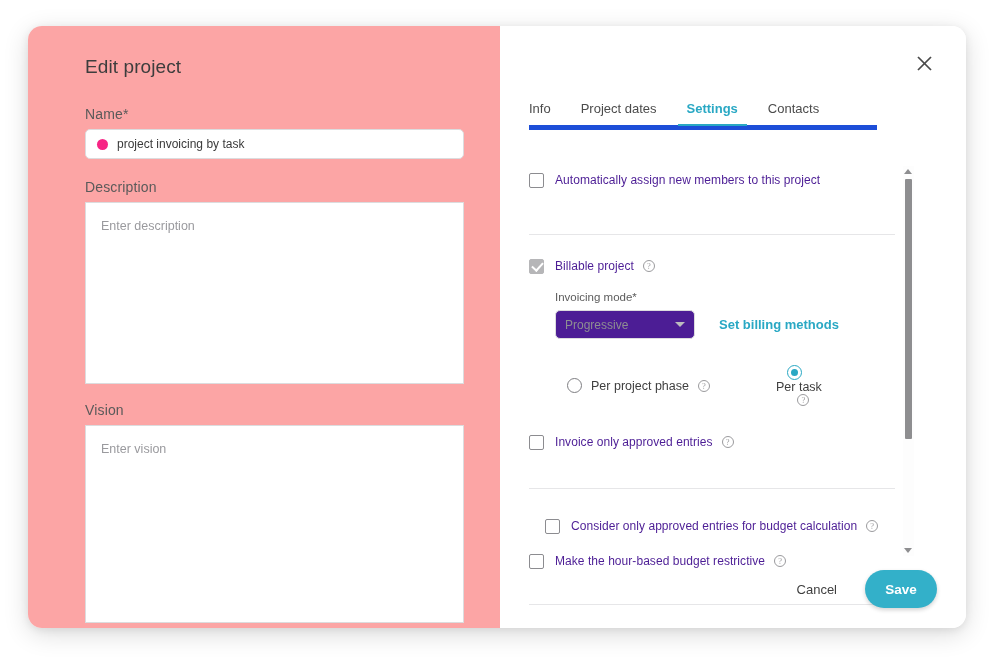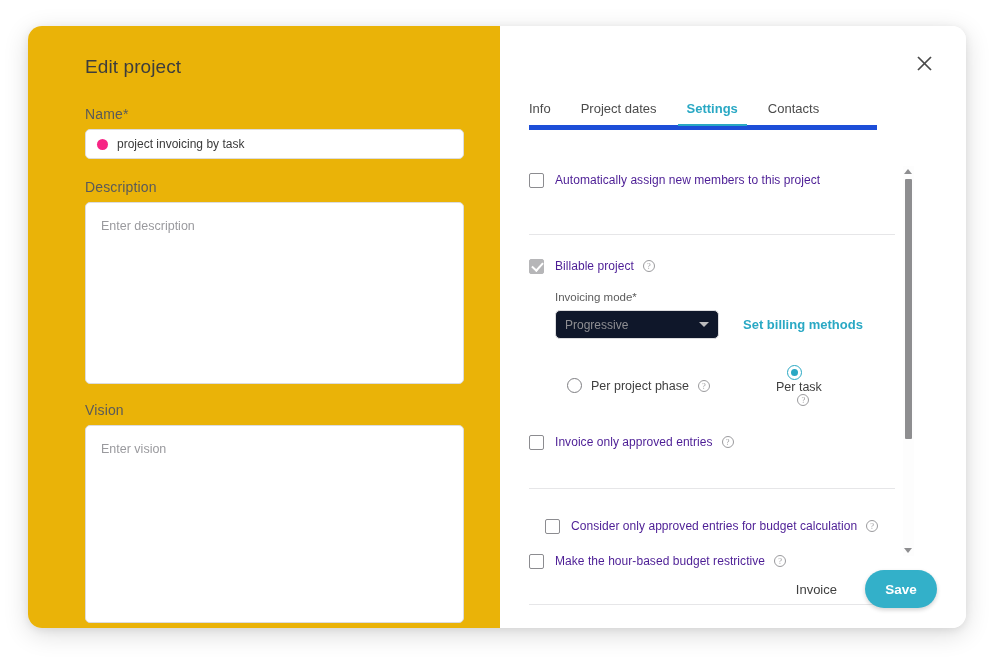--- a/index.html
+++ b/index.html
@@ -30,7 +30,7 @@
   
   .left-panel {
     width: 472px;
-    background: #eab308;
+    background: #fca5a5;
     padding: 30px 36px 0 57px;
     position: relative;
   }

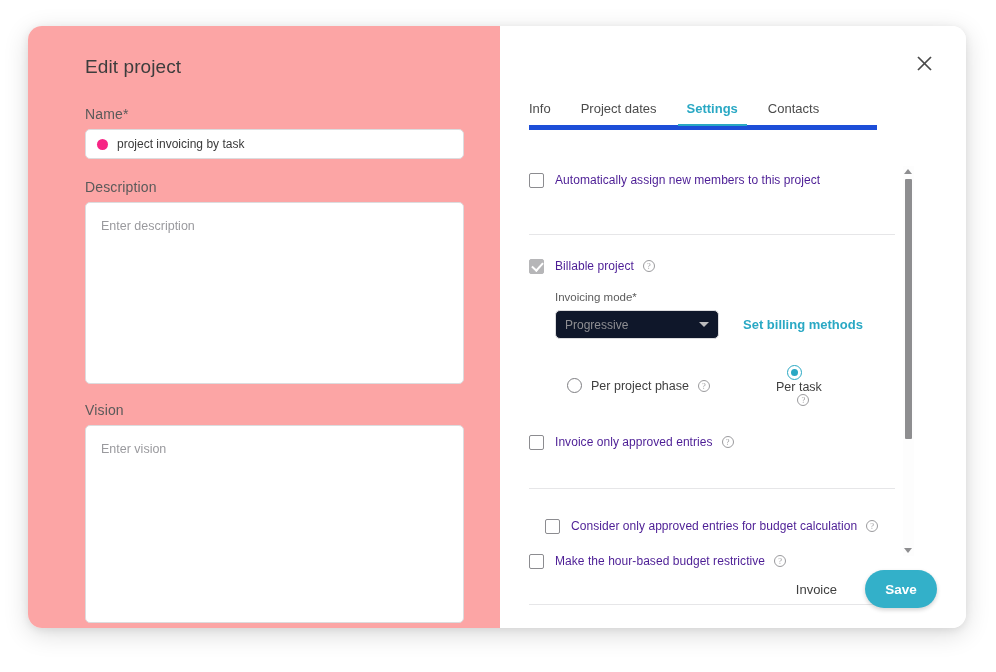--- a/index.html
+++ b/index.html
@@ -75,7 +75,7 @@
   .text-area {
     background: #ffffff;
     border: 1px solid #dcdcde;
-    border-radius: 5px;
+    border-radius: 0;
     padding: 16px 15px;
     font-size: 12.5px;
     color: #9a9a9e;

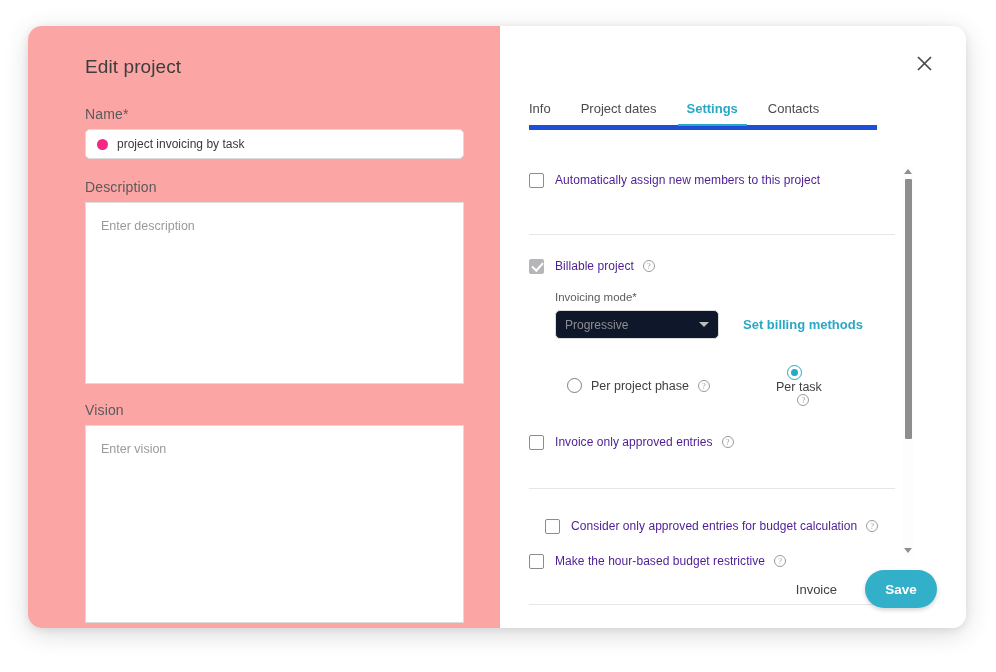--- a/index.html
+++ b/index.html
@@ -212,7 +212,7 @@
   }
   .mode-row { display: flex; align-items: center; }
   .select {
-    width: 164px;
+    width: 140px;
     height: 29px;
     border: 1px solid #dcdcde;
     border-radius: 5px;
@@ -220,7 +220,7 @@
     align-items: center;
     padding: 0 9px;
     cursor: pointer;
-    background: #0f172a;
+    background: #4c1d95;
   }
   .select-value {
     font-size: 12px;

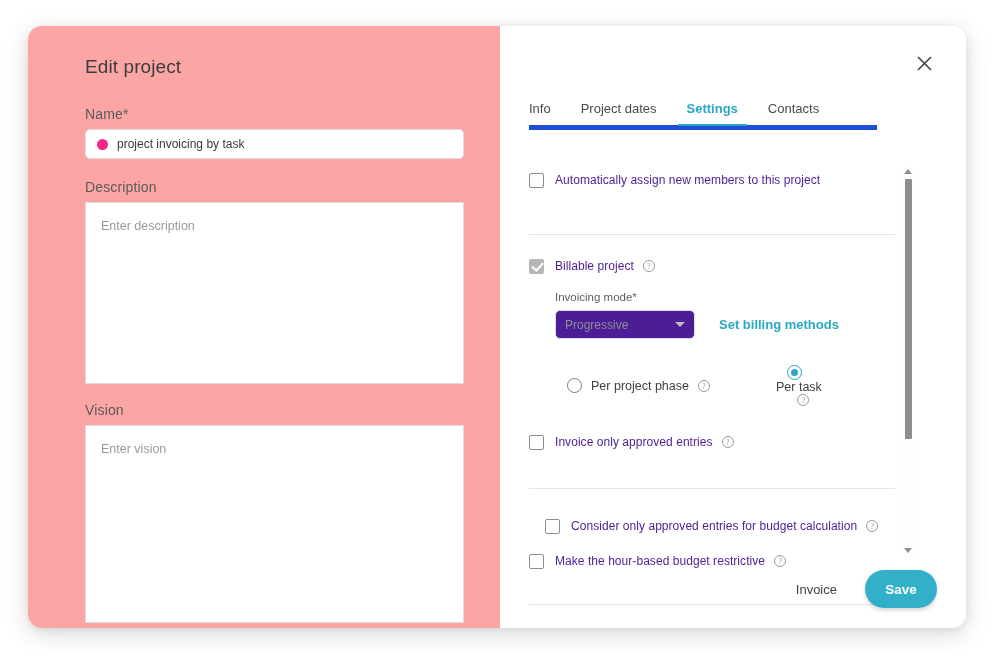--- a/index.html
+++ b/index.html
@@ -448,7 +448,7 @@
     </div>
 
     <div class="footer">
-      <button class="btn-cancel">Invoice</button>
+      <button class="btn-cancel">Cancel</button>
       <button class="btn-save">Save</button>
     </div>
 

